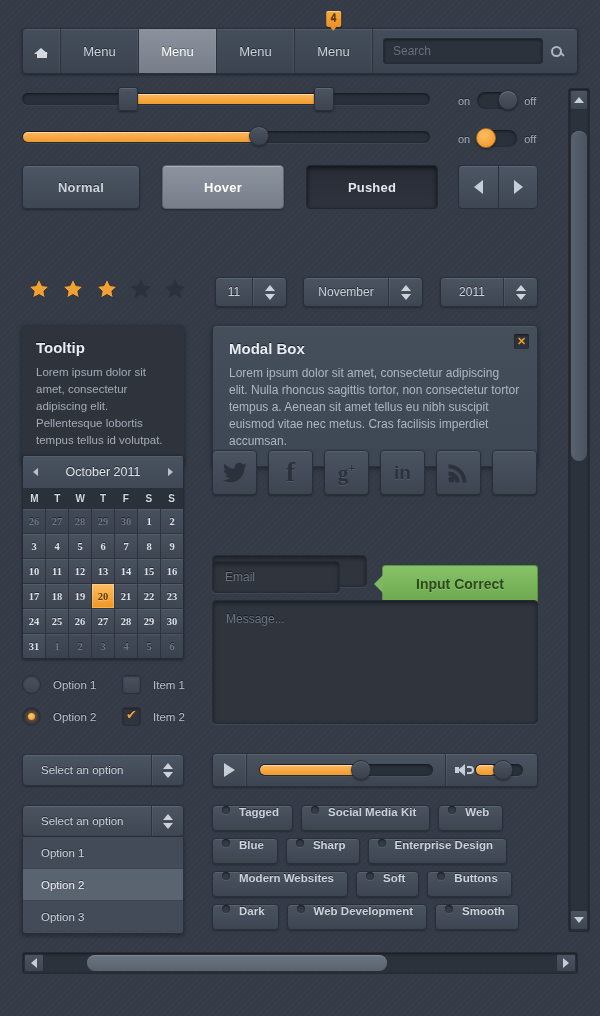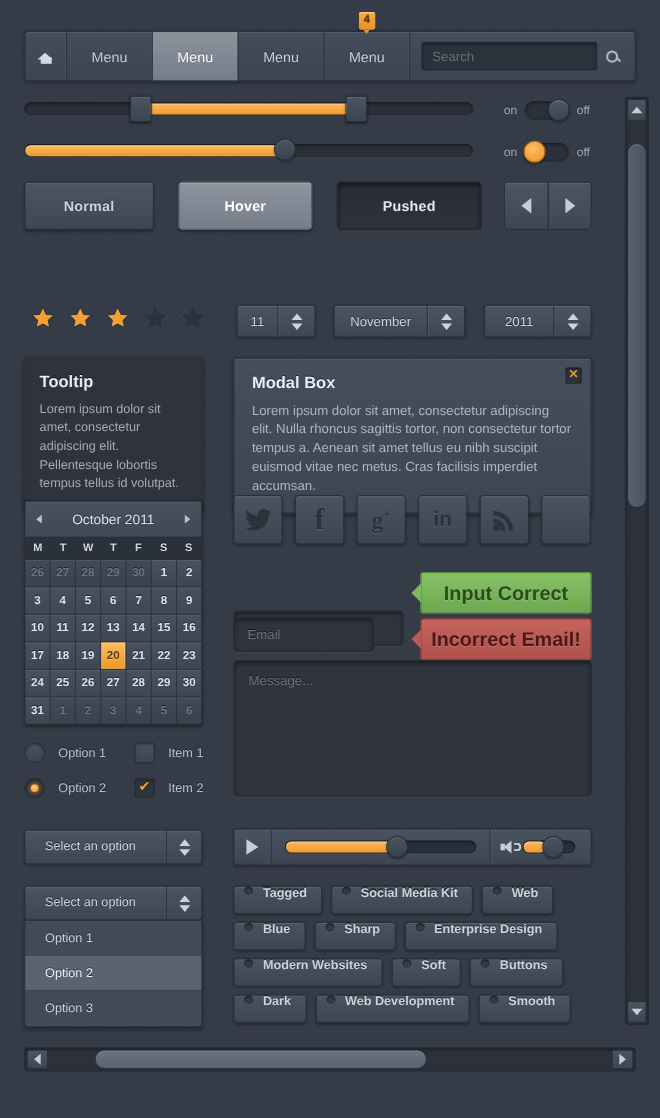--- a/index.html
+++ b/index.html
@@ -229,6 +229,7 @@
     background:linear-gradient(#48515e,#3e4652);
     box-shadow:inset 0 1px 0 rgba(255,255,255,0.07);
     text-shadow:0 -1px 0 rgba(0,0,0,0.5);
+    font-family:Liberation Serif, serif;
   }
   .cal-grid div.mute { color:#6d7682; background:linear-gradient(#414a56,#3a424e); }
   .cal-grid div.sel {

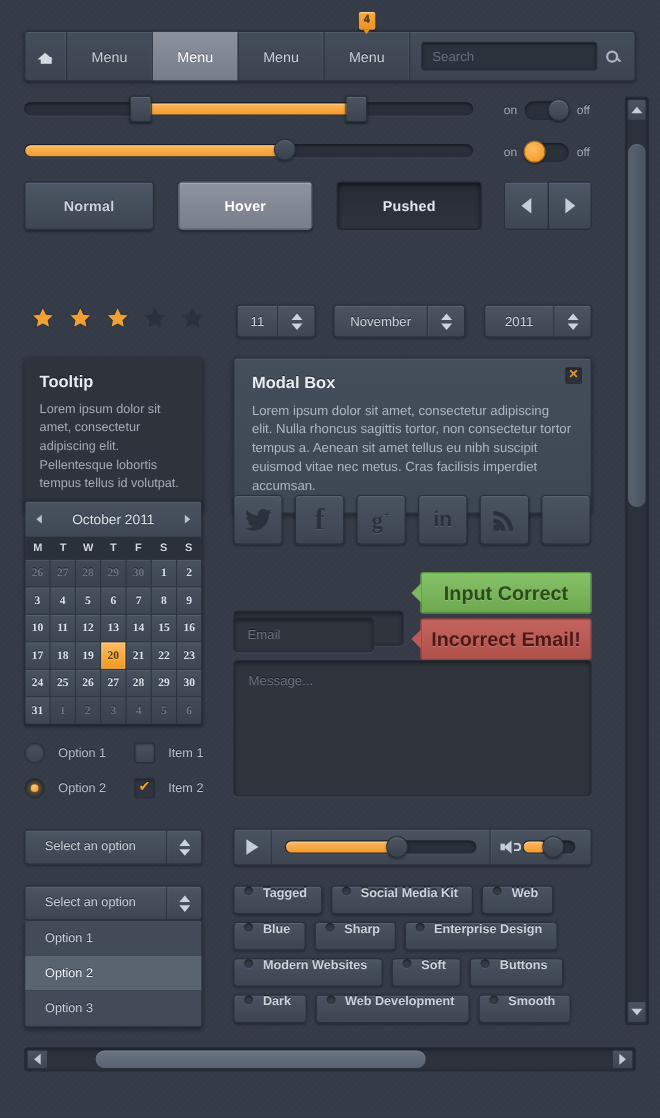--- a/index.html
+++ b/index.html
@@ -287,8 +287,8 @@
     display:flex; align-items:center; padding:0 12px; font-size:12px; color:#6b7380;
     text-shadow:0 -1px 0 rgba(0,0,0,0.5); }
   .flag { position:absolute; height:38px; border-radius:3px; display:flex;
-    align-items:center; justify-content:center; font-size:18px; font-weight:bold;
-    text-shadow:0 1px 0 rgba(255,255,255,0.18); }
+    align-items:center; justify-content:center; font-size:14px; font-weight:bold;
+    text-shadow:0 1px 0 rgba(255,255,255,0.18);margin-top:45px; }
   .flag.good { background:linear-gradient(#86c268,#6da84f); color:#2c4a1c; border:1px solid #5b9340; }
   .flag.bad  { background:linear-gradient(#c4645e,#b0514c); color:#4d1715; border:1px solid #99413c; }
   .flag:before{ content:""; position:absolute; left:-9px; top:50%; margin-top:-9px;

